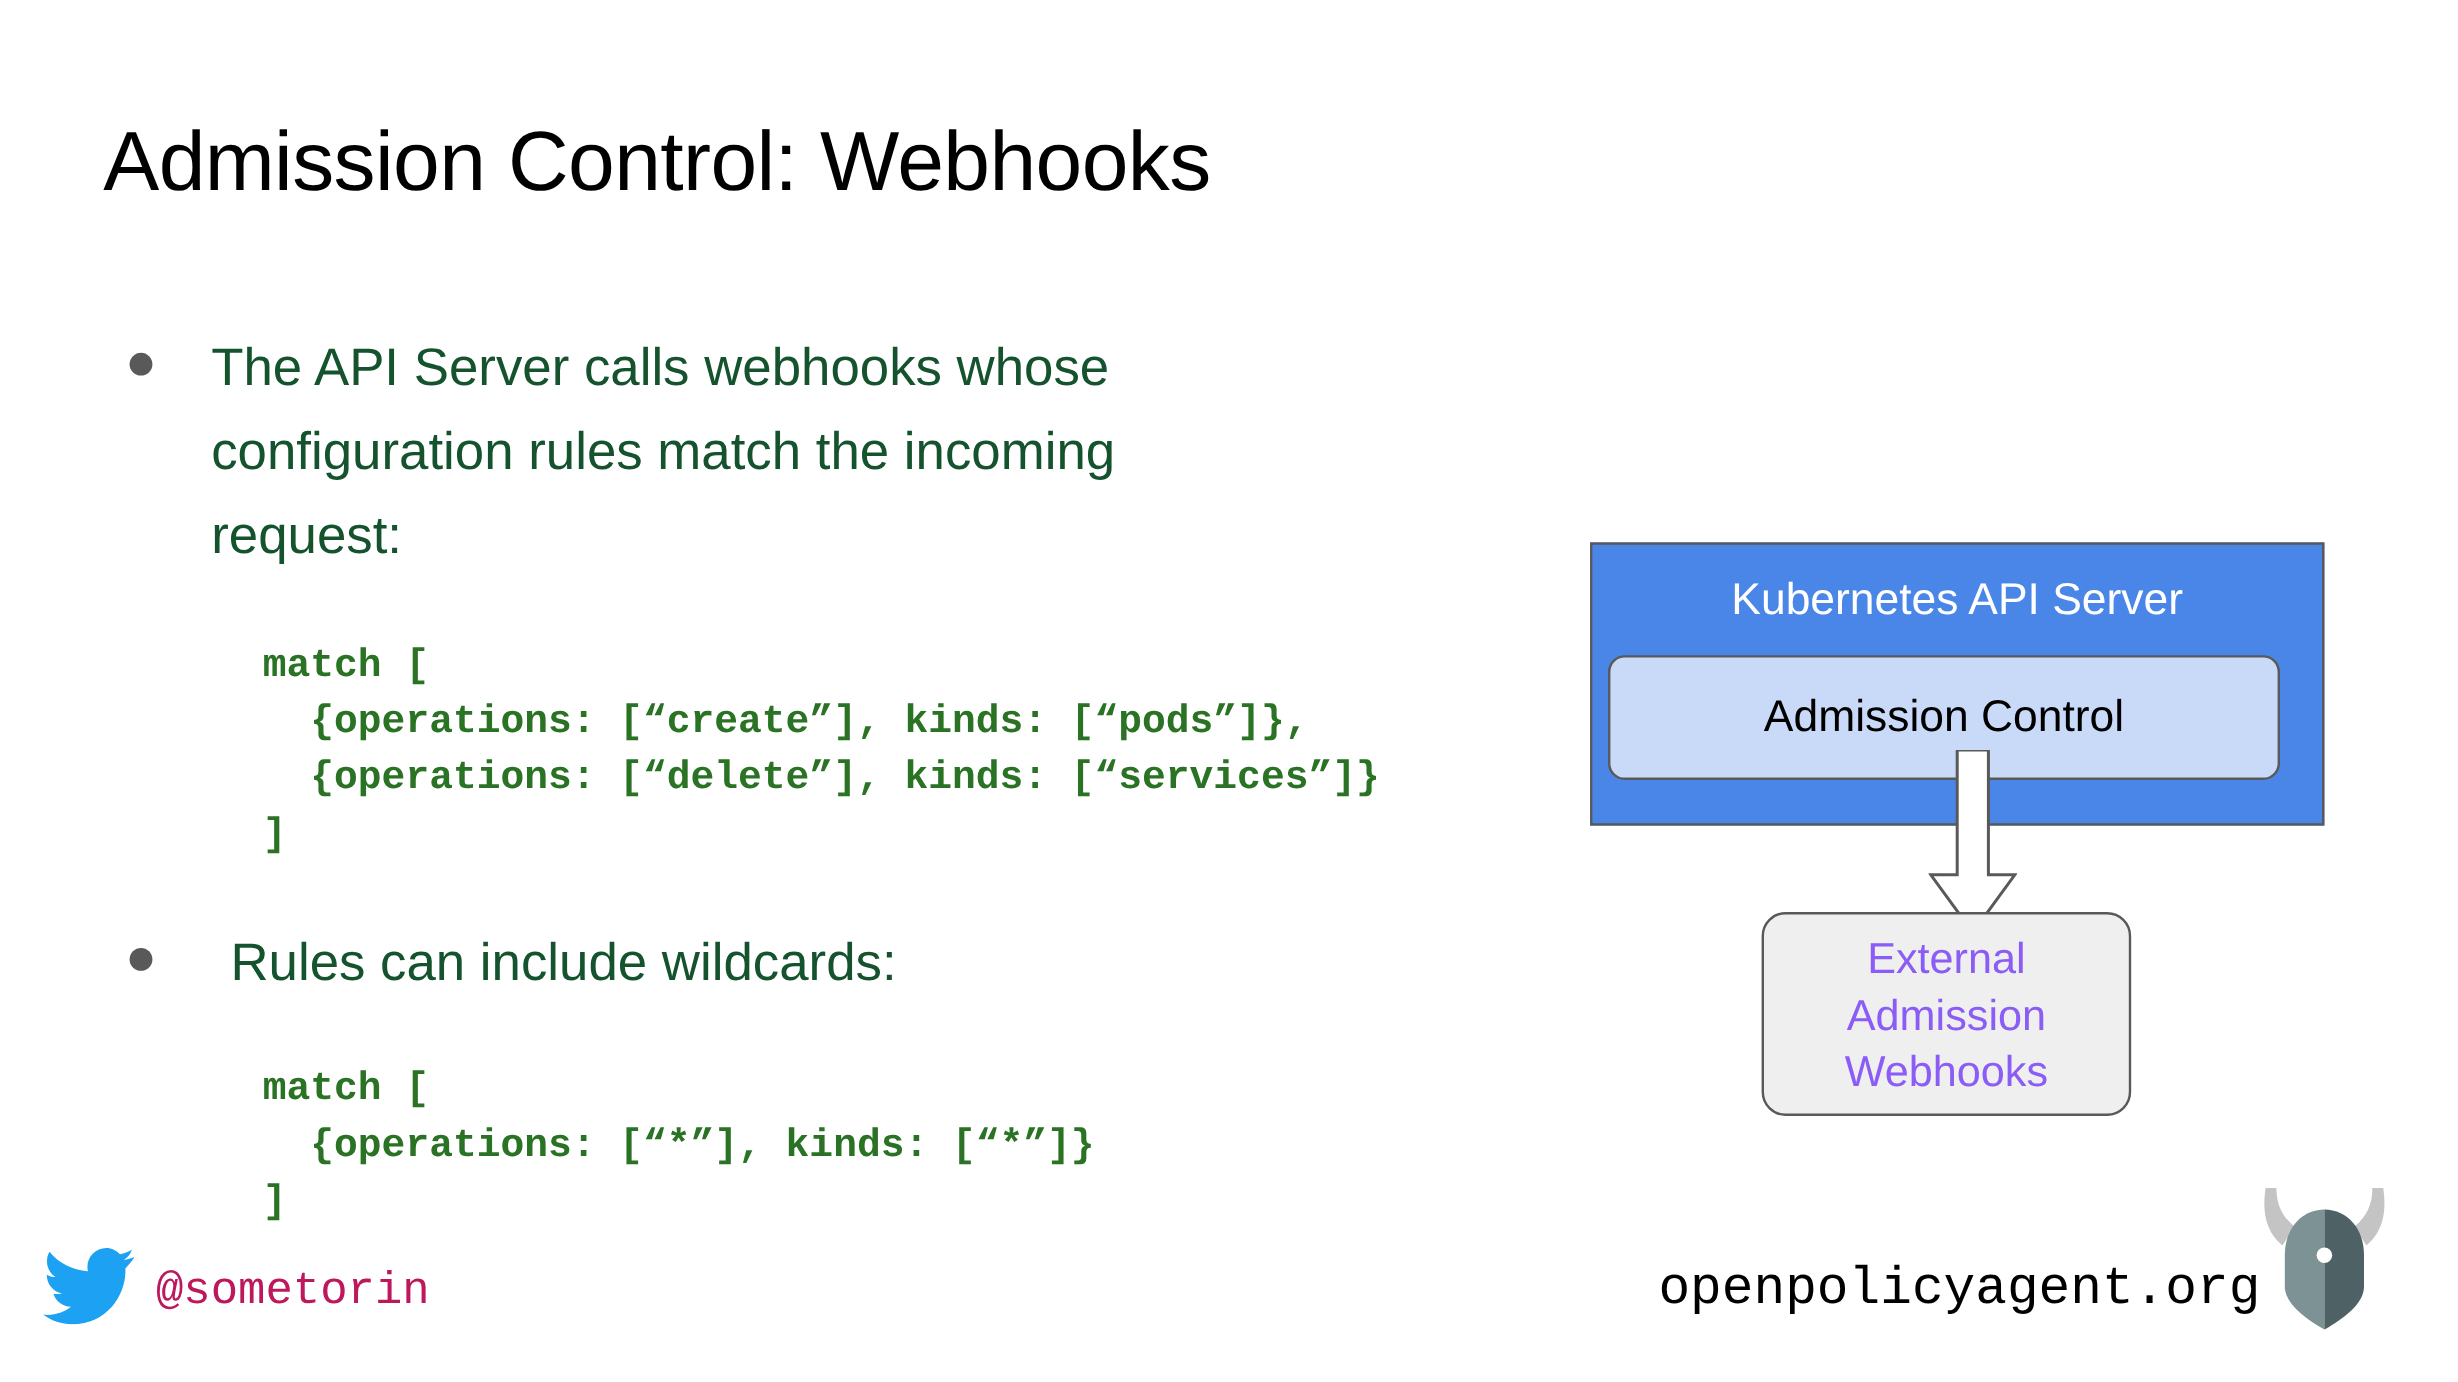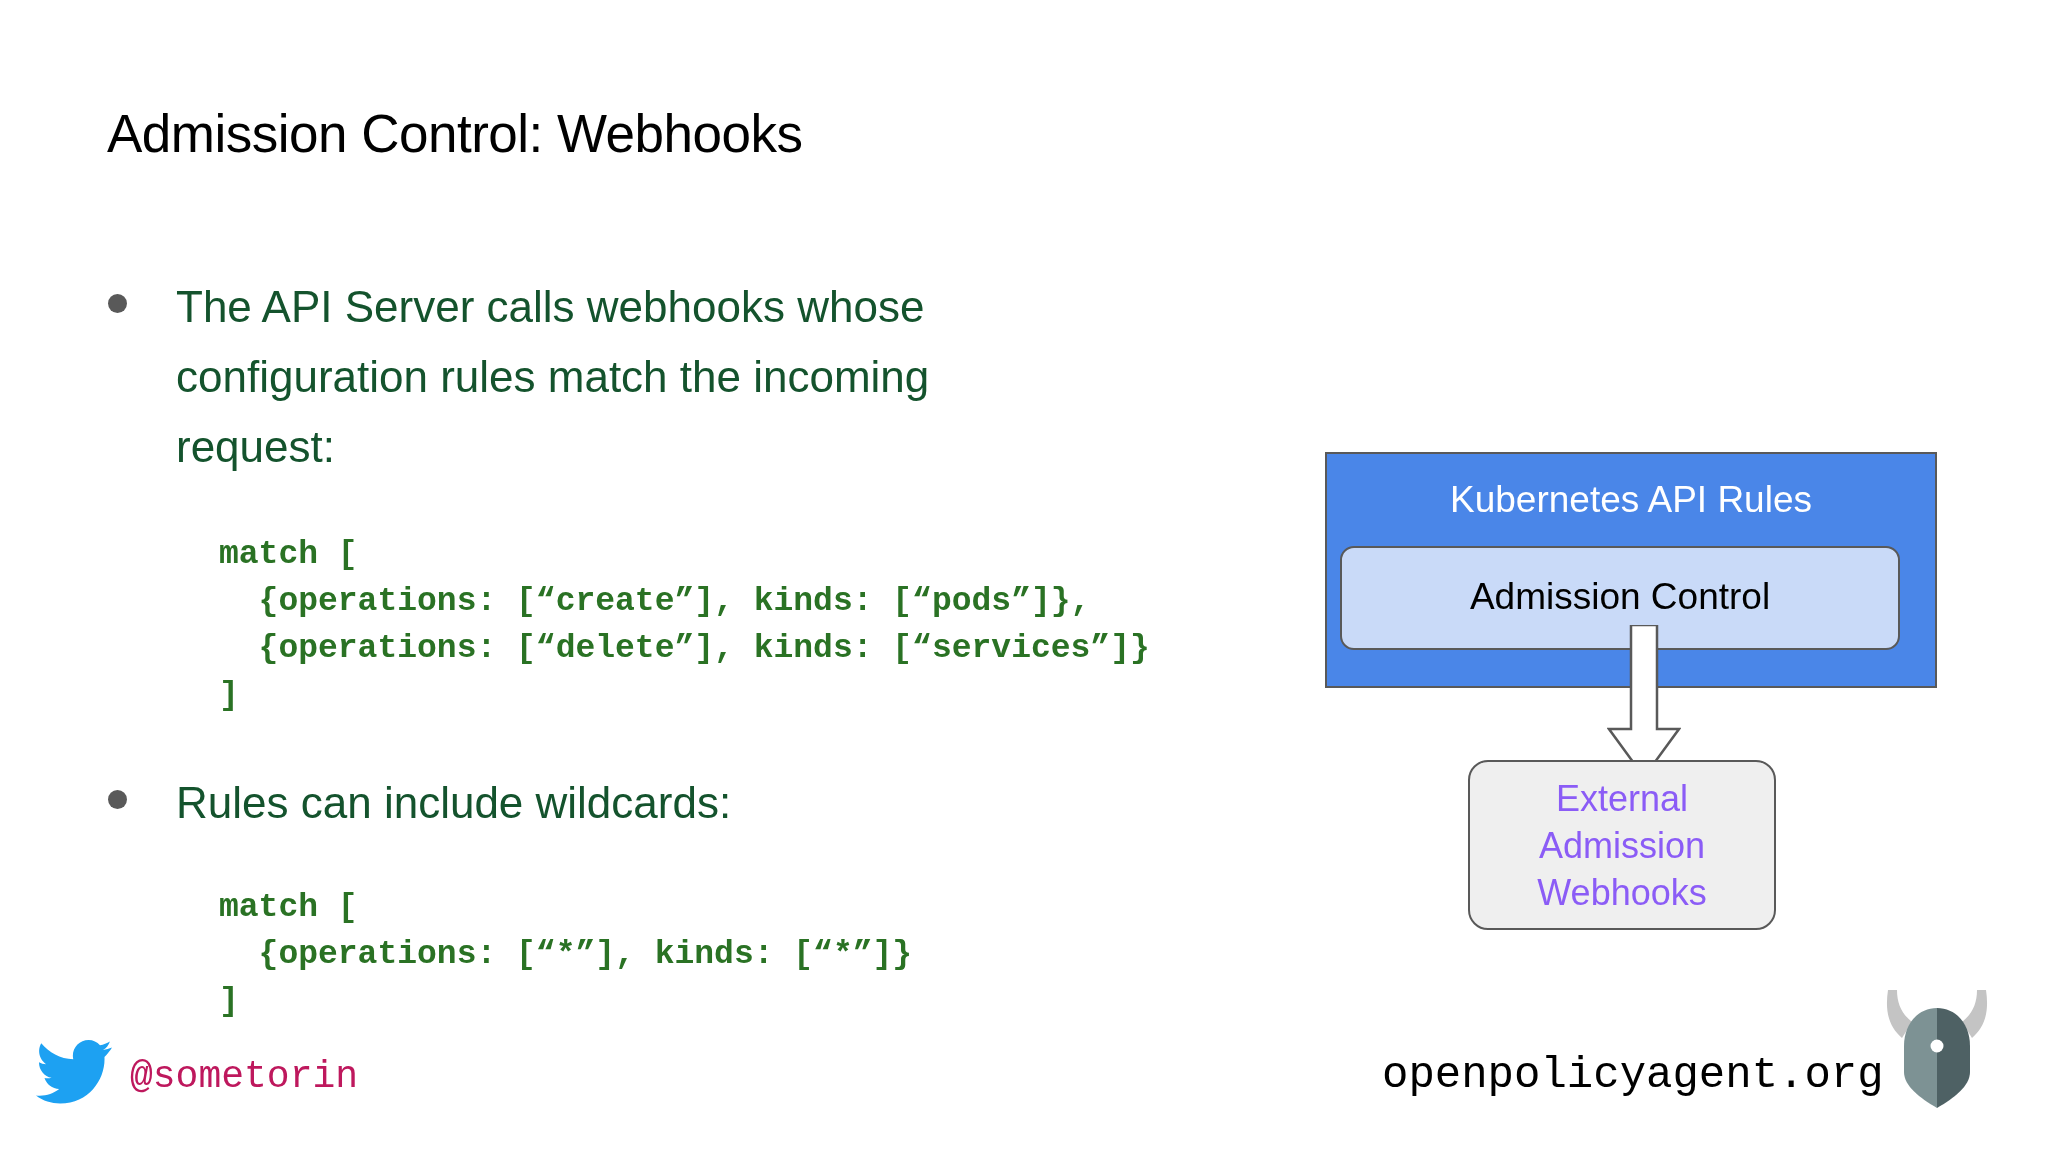--- a/index.html
+++ b/index.html
@@ -23,13 +23,12 @@
     position: absolute;
     left: 86px;
     top: 92px;
-    font-size: 53px;
+    font-size: 70px;
     line-height: 84px;
     color: #000000;
     font-weight: 400;
     letter-spacing: -0.5px;
     white-space: nowrap;
-    margin-left: 21px;
   }
 
   

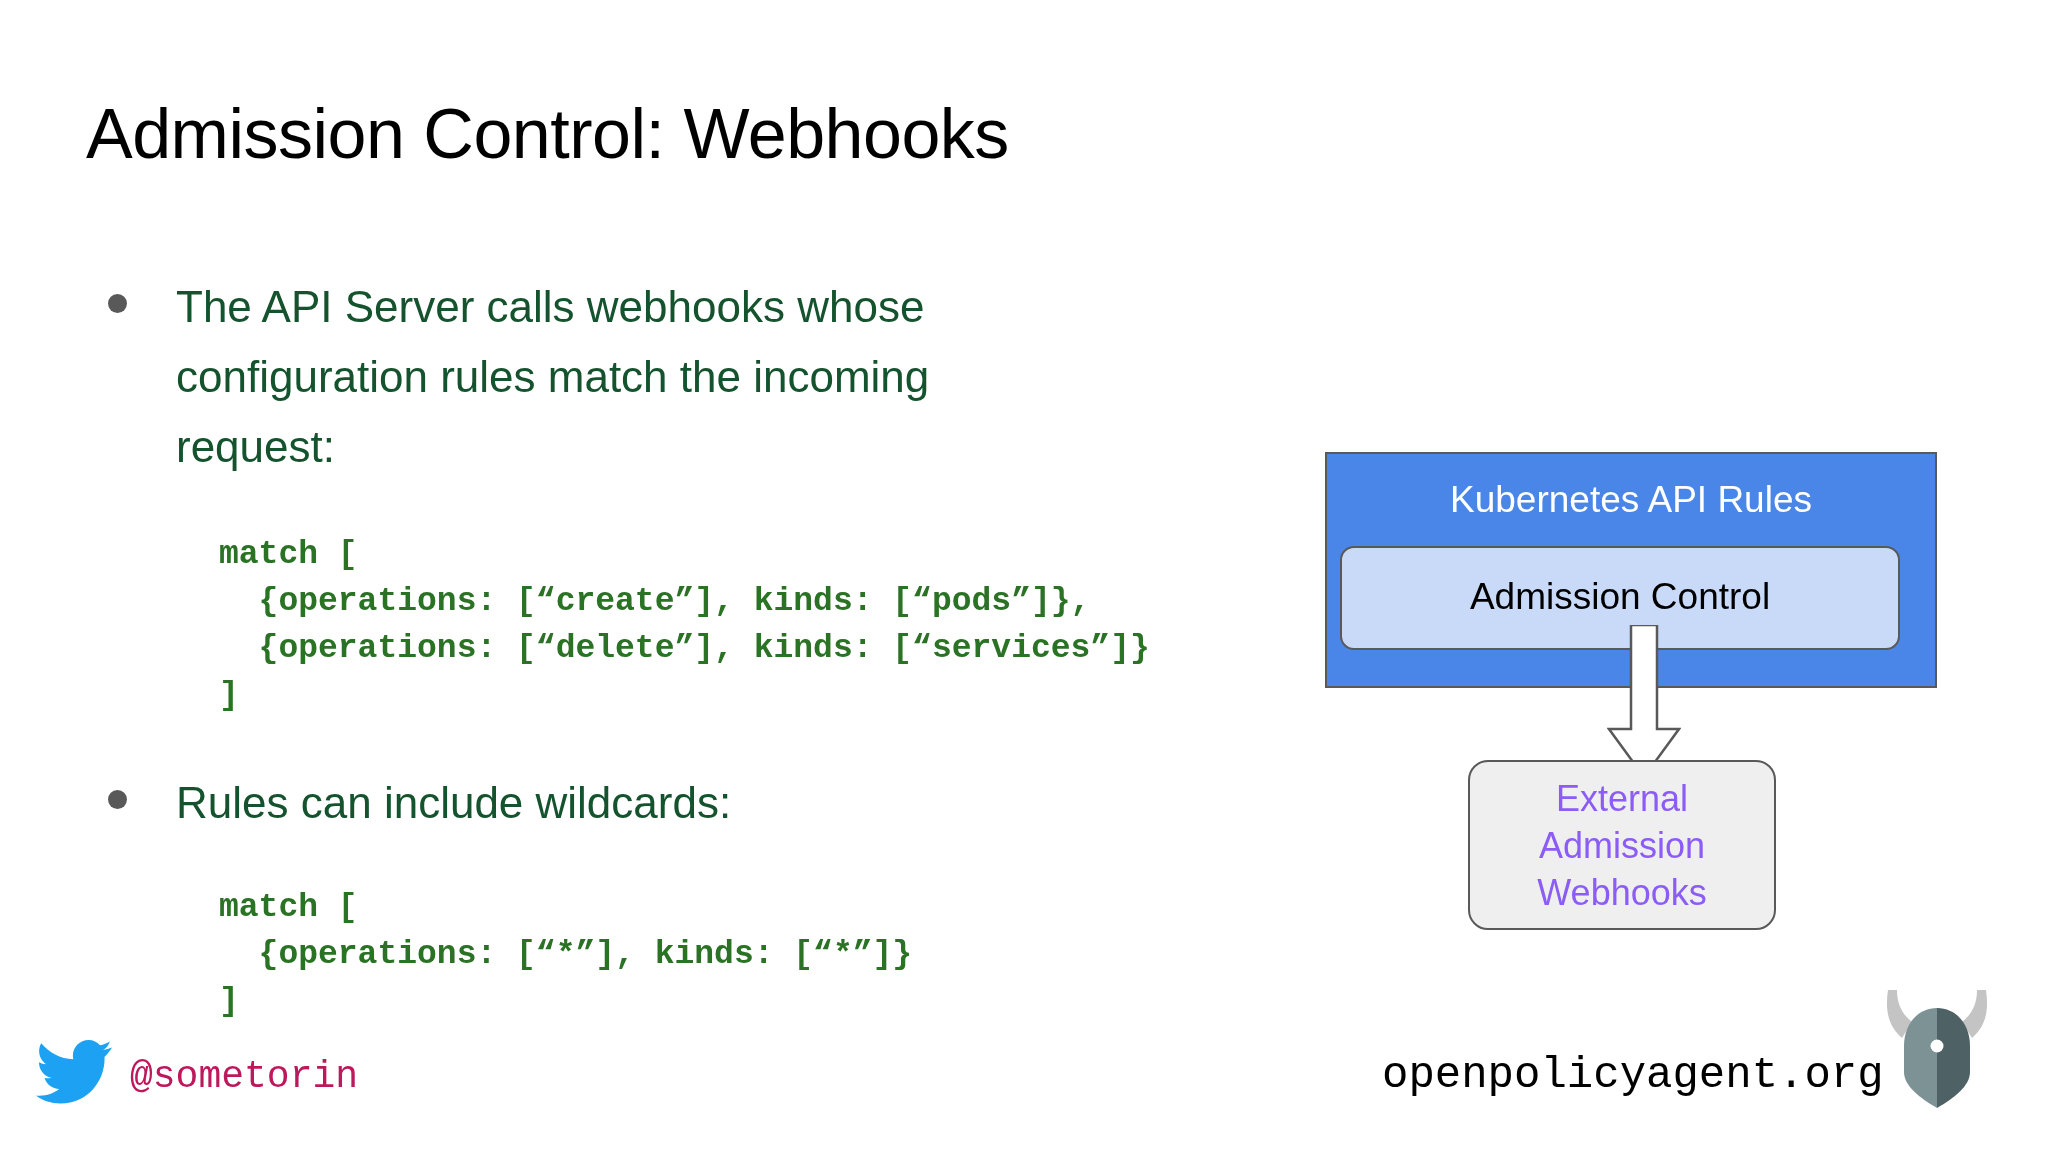--- a/index.html
+++ b/index.html
@@ -207,7 +207,7 @@
   <div id="diagram">
 
     <div id="api-server-box">
-      <div id="api-server-label">Kubernetes API Rules</div>
+      <div id="api-server-label">Kubernetes API Server</div>
       <div id="admission-control-box">
         <div id="admission-control-label">Admission Control</div>
       </div>

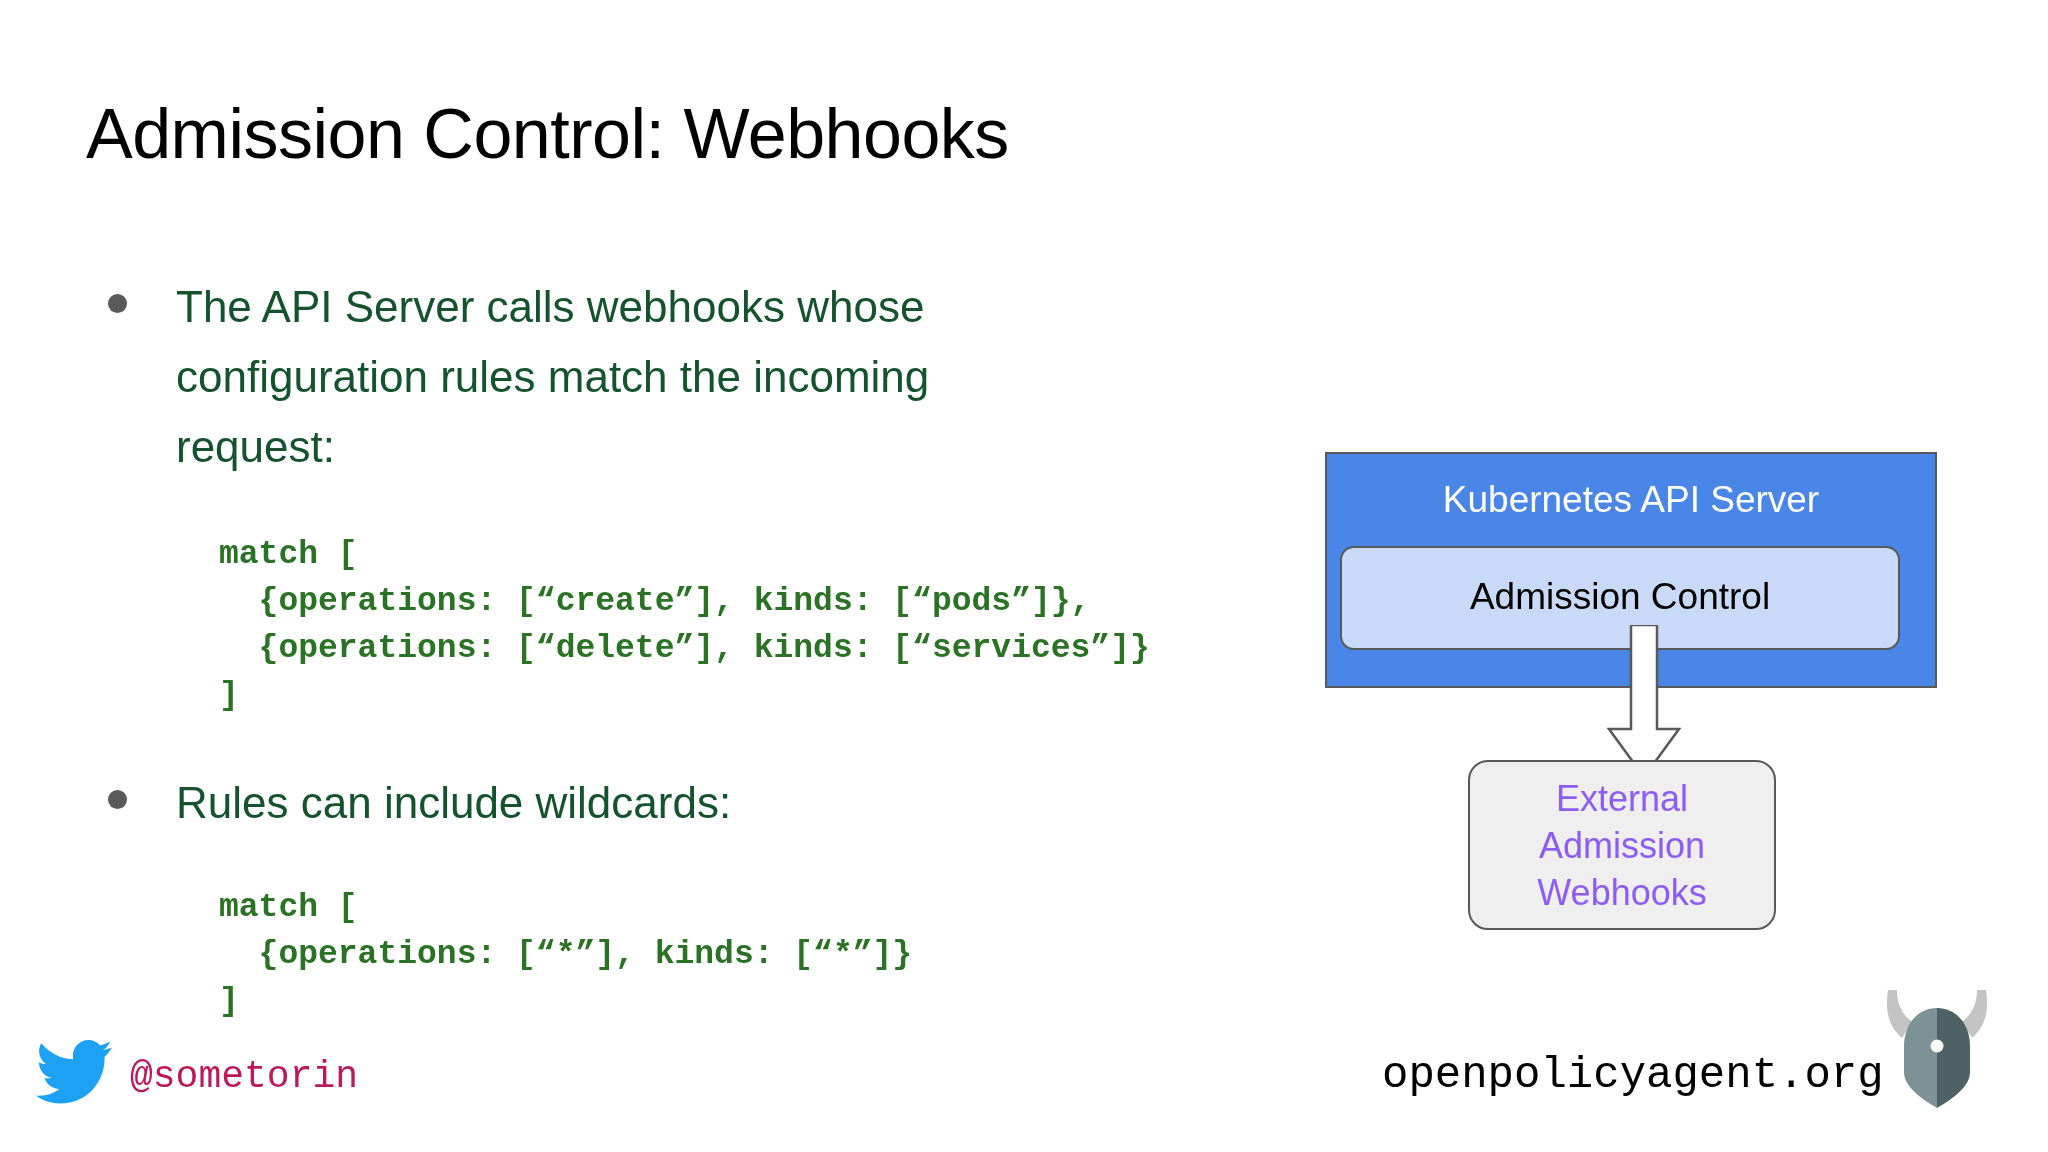--- a/index.html
+++ b/index.html
@@ -53,7 +53,7 @@
     font-weight: 400;
   }
   #bullet-1 { left: 108px; top: 272px; width: 980px; }
-  #bullet-2 { left: 108px; top: 768px; width: 980px; }
+  #bullet-2 { left: 108px; top: 768px; width: 980px; gap: 16px; }
 
   
   .code-block {

